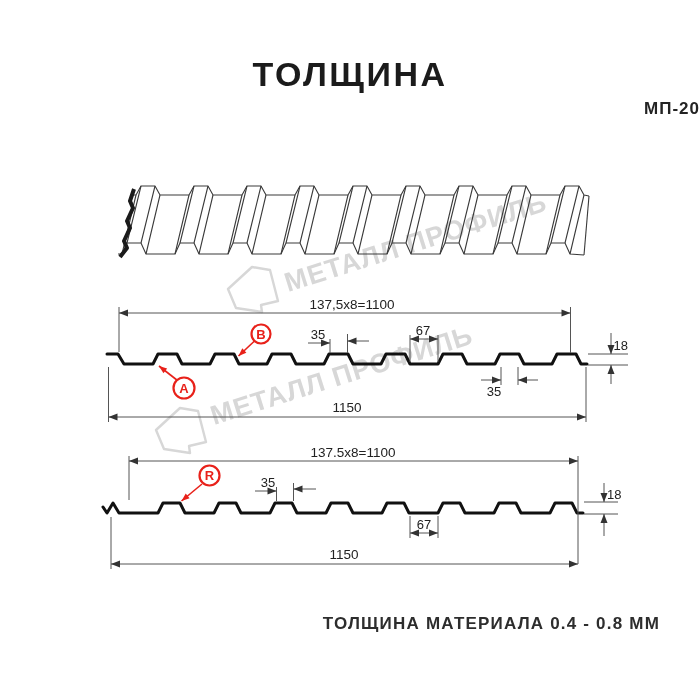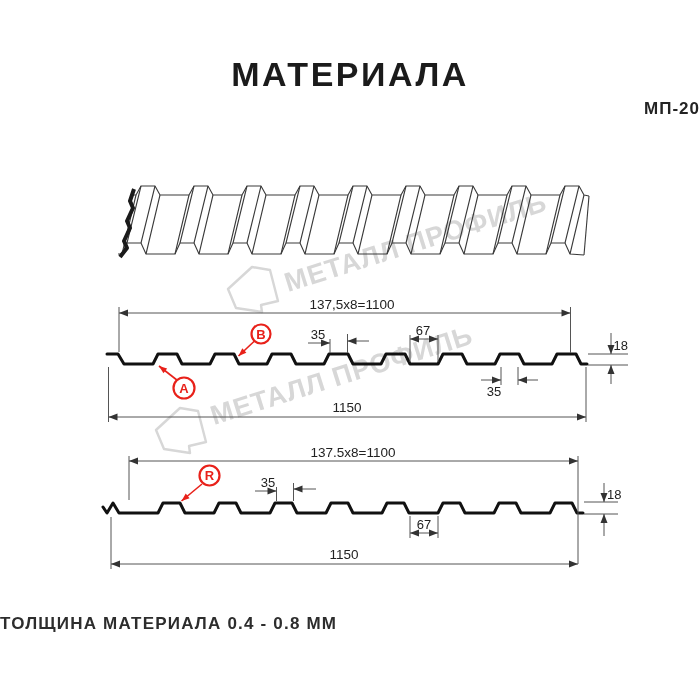--- a/index.html
+++ b/index.html
@@ -38,7 +38,7 @@
 
 <div class="canvas">
 
-  <div class="page-title">МАТЕРИАЛА</div>
+  <div class="page-title">ТОЛЩИНА</div>
   <div class="page-subtitle">МП-20</div>
 
   <svg class="diagram" width="700" height="700" viewBox="0 0 700 700" xmlns="http://www.w3.org/2000/svg">

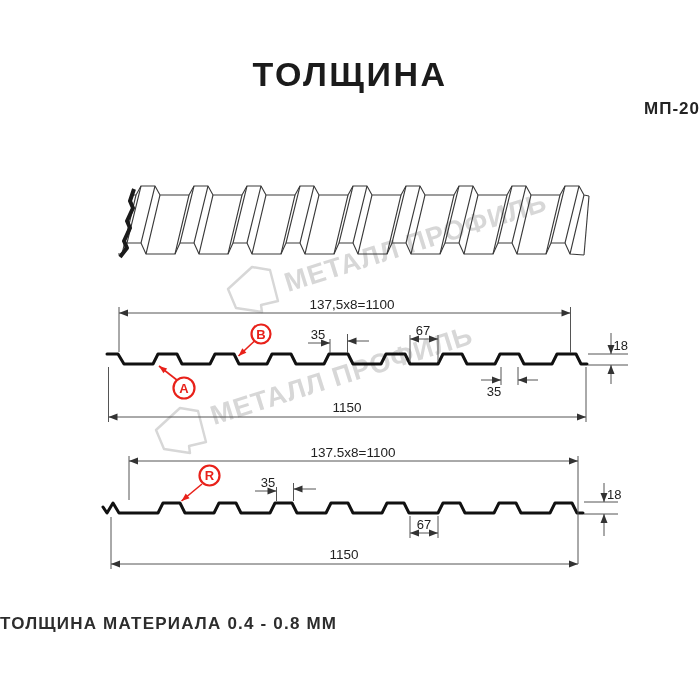--- a/index.html
+++ b/index.html
@@ -17,7 +17,7 @@
     font-size:17px;font-weight:700;letter-spacing:1px;color:#232323;
   }
   .footer-note{
-    position:absolute;top:614px;left:0;width:660px;text-align:left;
+    position:absolute;top:614px;left:0;width:660px;text-align:right;
     font-size:17px;font-weight:700;letter-spacing:1.2px;color:#2d2d2d;
   }
   svg.diagram{position:absolute;left:0;top:0;}

